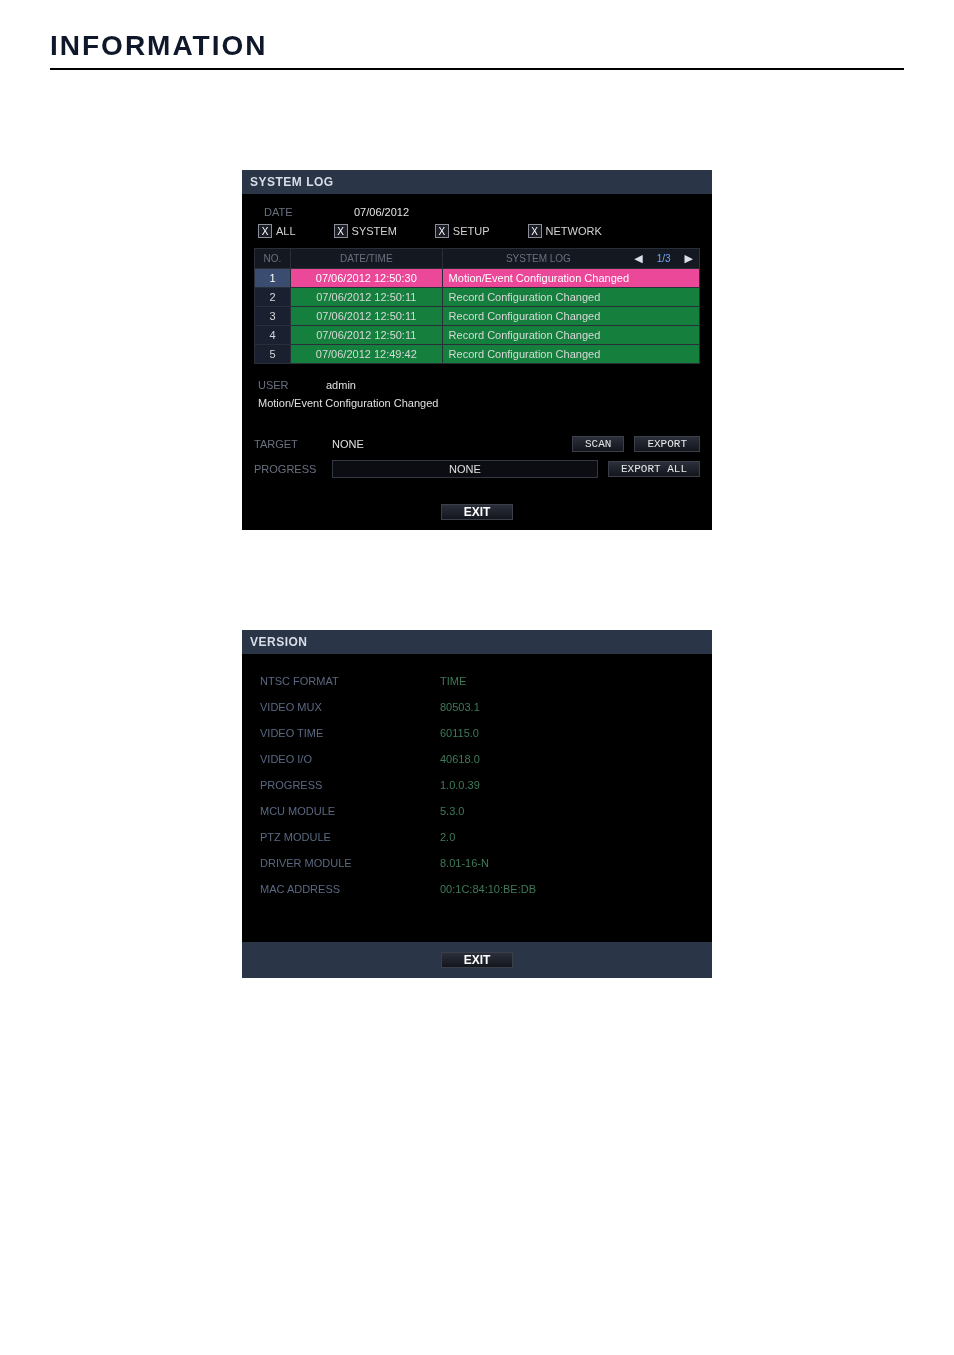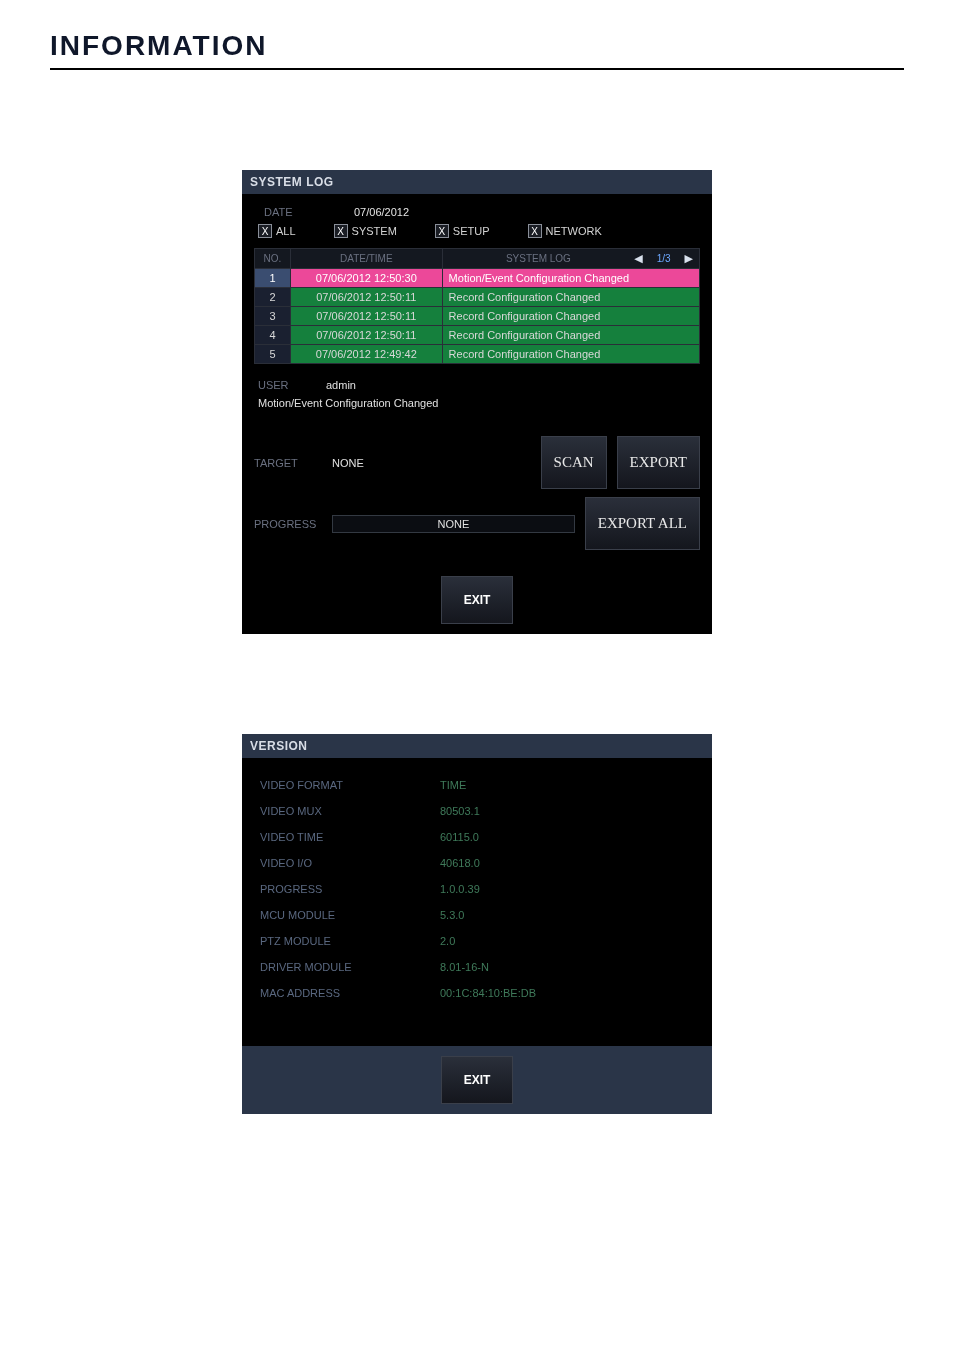--- a/index.html
+++ b/index.html
@@ -102,10 +102,10 @@
     background: linear-gradient(#2a2f3a,#14161d);
     border: 1px solid #3a3f4a;
     color: #e8e8e8;
-    font-size: 15px;
-    padding: 17px 12px;
+    font-size: 11px;
+    padding: 1px 12px;
     cursor: pointer;
-    font-family: Liberation Serif, serif;
+    font-family: Liberation Mono, monospace;
   }
   .btn-exit {
     background: linear-gradient(#2a2f3a,#14161d);

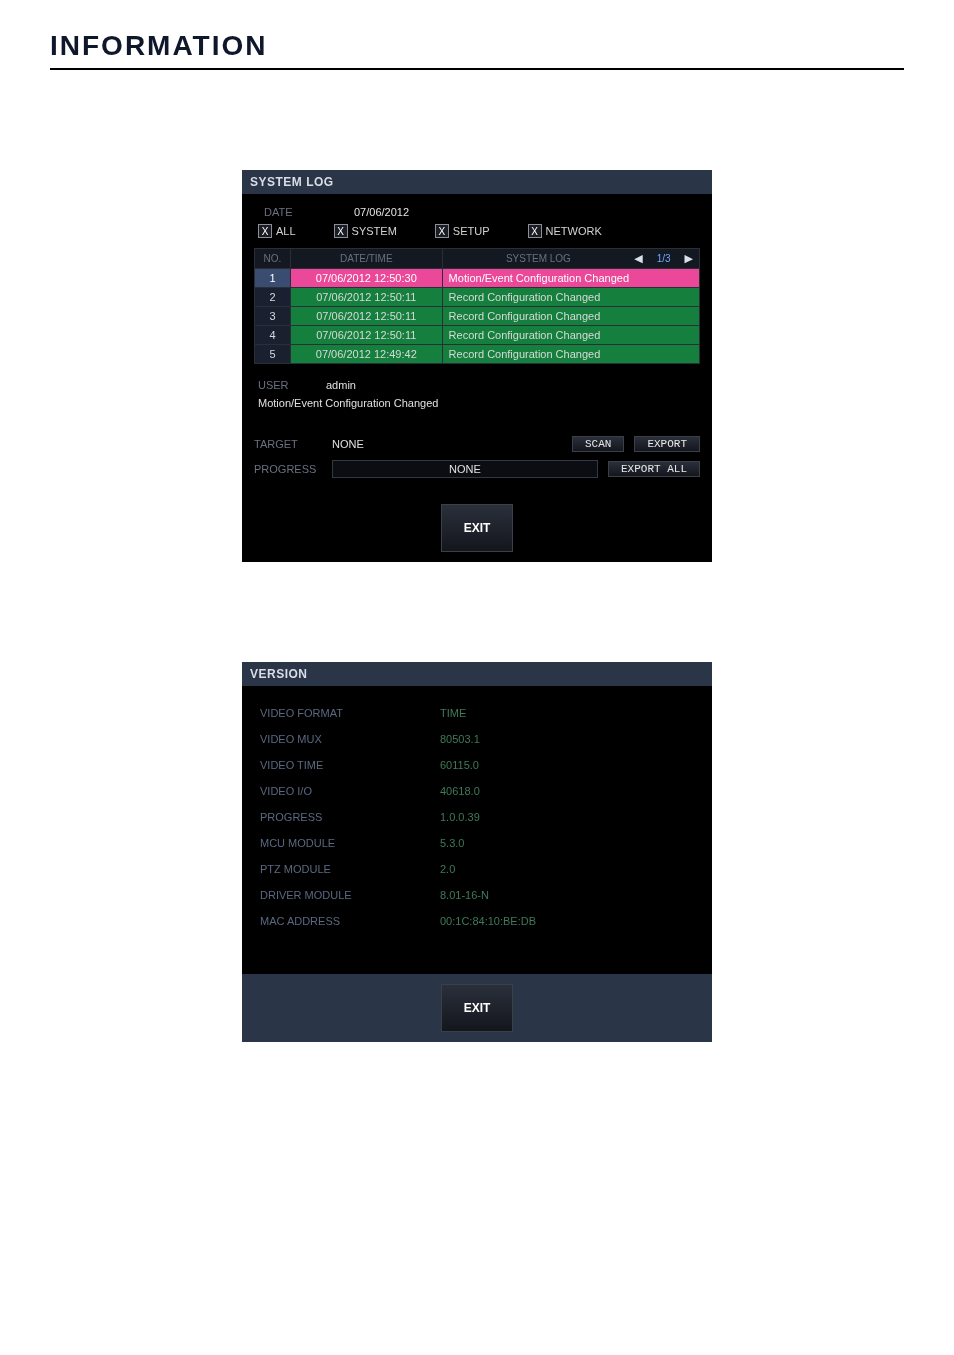--- a/index.html
+++ b/index.html
@@ -112,7 +112,7 @@
     border: 1px solid #3a3f4a;
     color: #fff;
     font-size: 12px;
-    padding: 16px 22px;
+    padding: 0 22px;
     cursor: pointer;
     font-family: inherit;
     font-weight: bold;

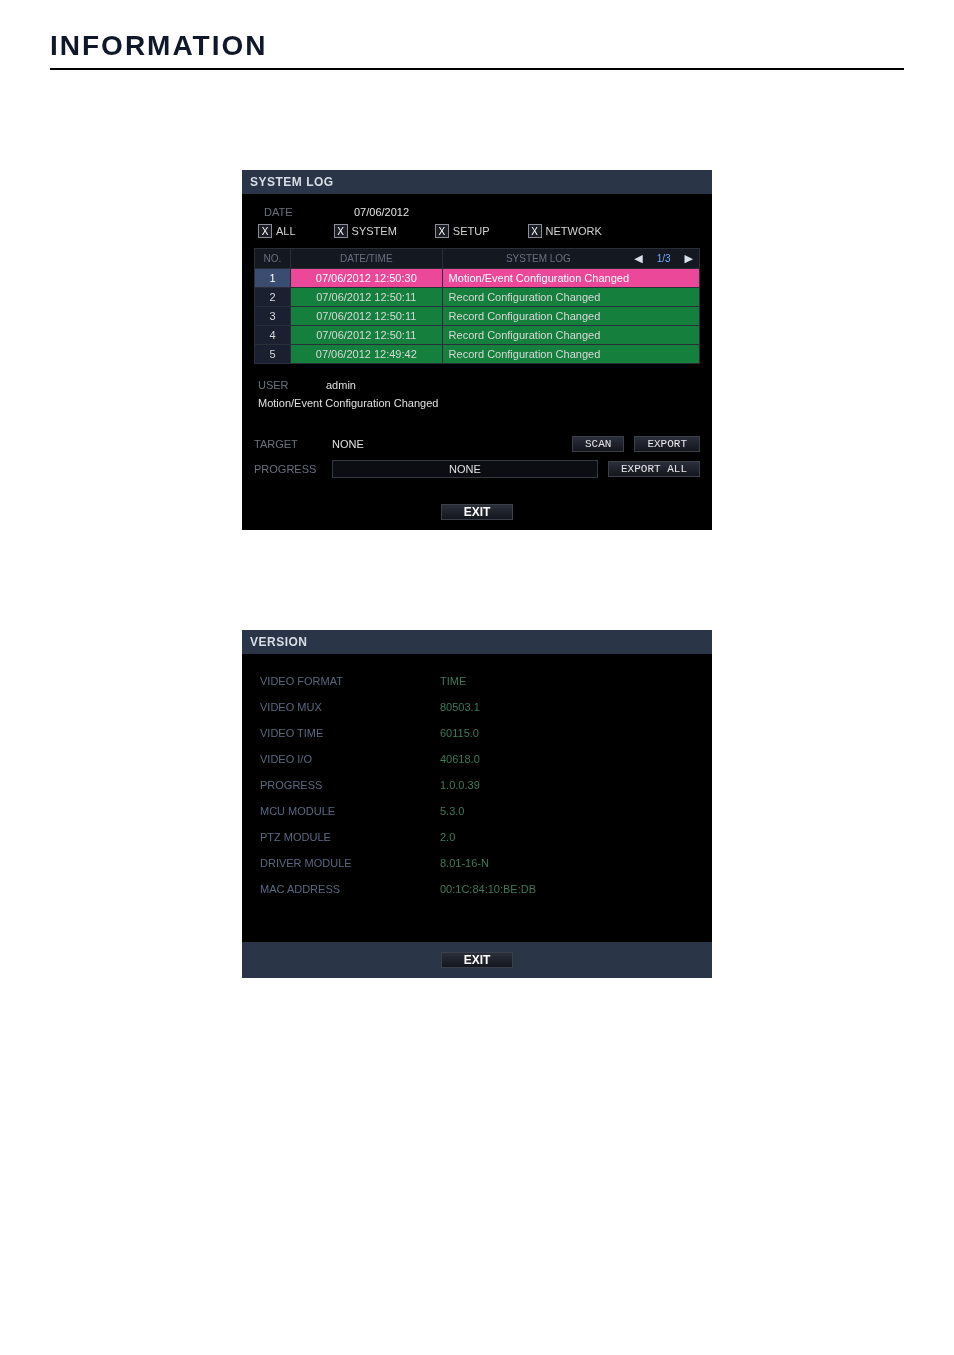--- a/index.html
+++ b/index.html
@@ -230,7 +230,7 @@
   <div class="dialog-title">VERSION</div>
   <div class="ver-list" id="ver-list">
       <div class="ver-row">
-        <span class="vk">VIDEO FORMAT</span>
+        <span class="vk">NTSC FORMAT</span>
         <span class="vv">TIME</span>
       </div>
       <div class="ver-row">

